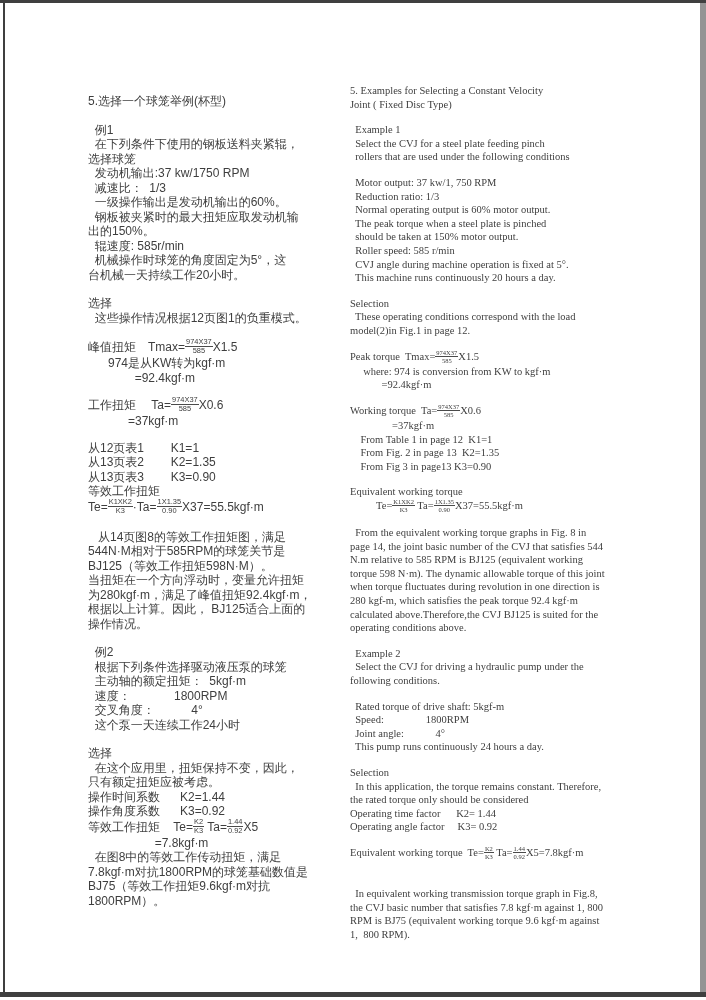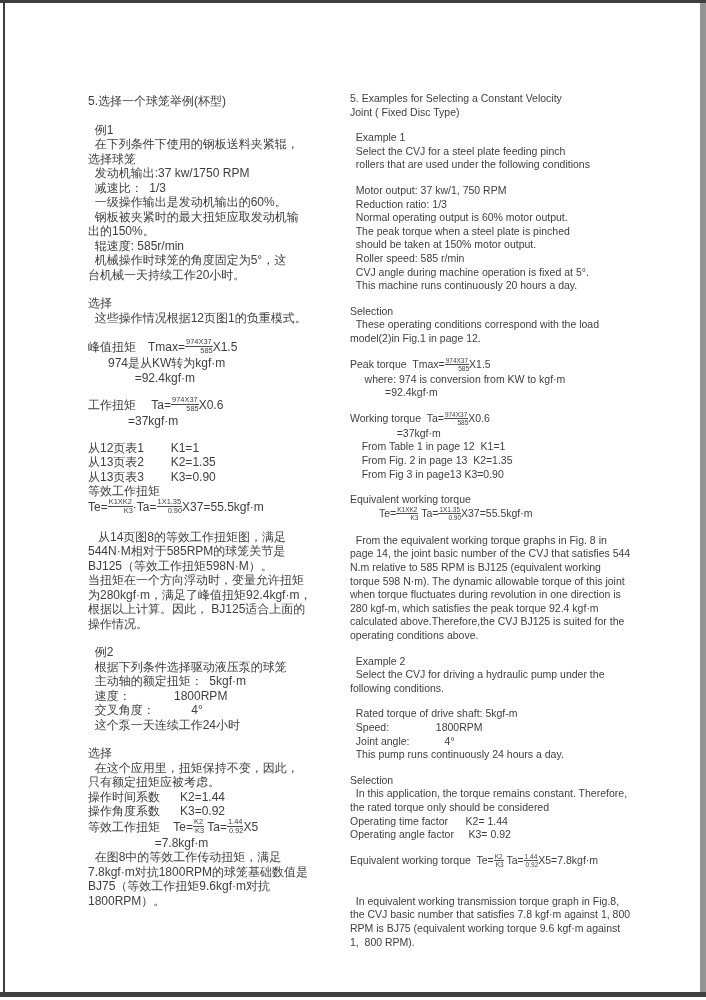--- a/index.html
+++ b/index.html
@@ -31,9 +31,9 @@
     font-family: Liberation Sans, sans-serif;
   }
   .col-en {
-    left: 350px; top: 92px; width: 330px;
+    left: 350px; top: 84px; width: 330px;
     font-size: 10.5px; line-height: 13.6px;
-    font-family: Liberation Sans, sans-serif;
+    font-family: Liberation Serif, serif;
   }
   .line { white-space: pre; }
   .frac {

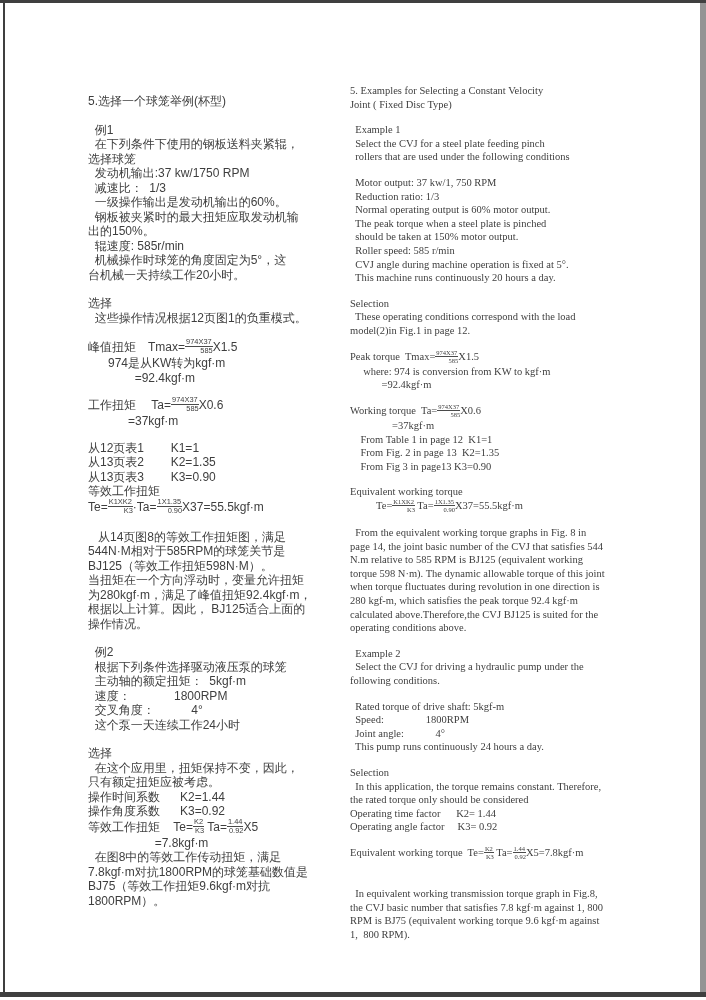--- a/index.html
+++ b/index.html
@@ -39,7 +39,7 @@
   .frac {
     display: inline-flex;
     flex-direction: column;
-    align-items: flex-end;
+    align-items: center;
     vertical-align: middle;
     line-height: 1.08;
     font-size: 0.62em;

